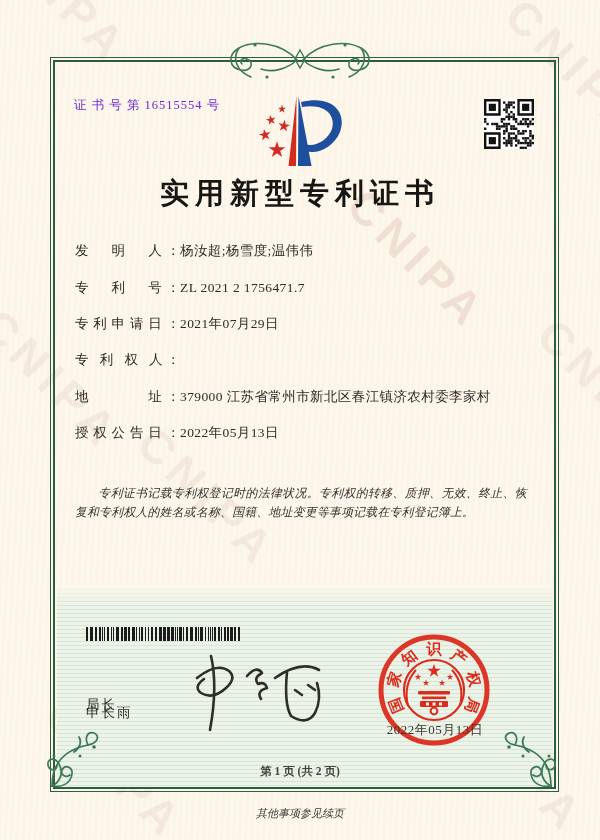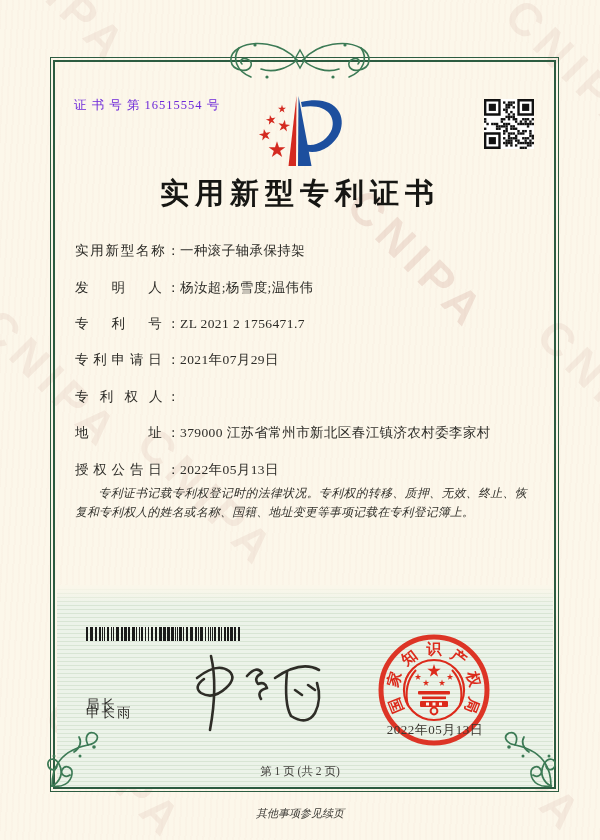--- a/index.html
+++ b/index.html
@@ -280,10 +280,6 @@
 
 <div class="abs content fields">
   <div class="frow">
-    <span class="flabel">实用新型名称：</span>
-    <span class="fvalue">一种滚子轴承保持架</span>
-  </div>
-  <div class="frow">
     <span class="flabel">发　明　人：</span>
     <span class="fvalue">杨汝超;杨雪度;温伟伟</span>
   </div>

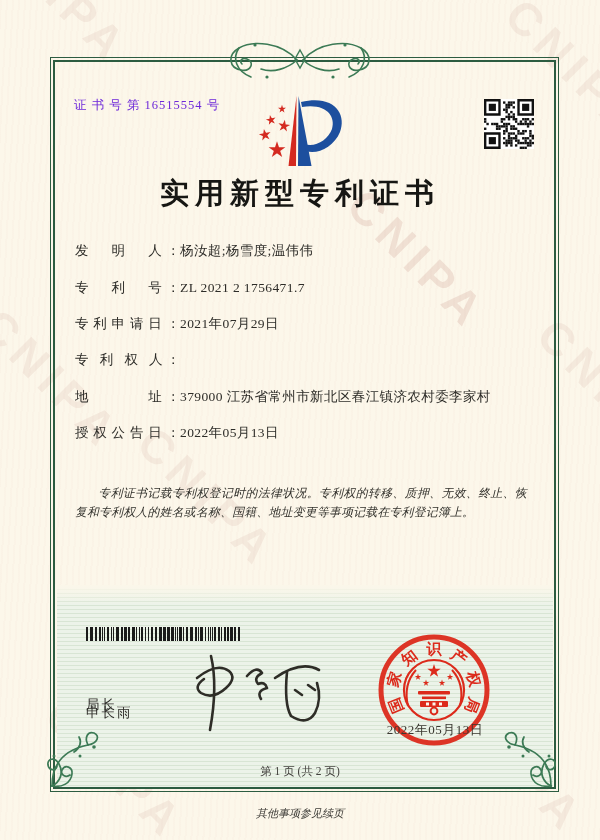--- a/index.html
+++ b/index.html
@@ -58,7 +58,7 @@
     font-family:"Liberation Serif","DejaVu Serif",serif;}
   .seal-date{left:370px;top:721px;width:130px;text-align:center;font-size:13px;
     color:#3a3830;letter-spacing:0.5px;z-index:3;}
-  .page-ind{left:0;right:0;top:764px;text-align:center;font-size:11.5px;color:#44433f;z-index:2;}
+  .page-ind{left:0;right:0;top:764px;text-align:center;font-size:11.5px;color:#44433f;z-index:2;font-weight:bold;}
   .cont-note{left:0;right:0;top:806px;text-align:center;font-size:11px;font-style:italic;color:#3c3b36;}
   .ornament-top{left:209px;top:33px;z-index:3;}
   .orn-bl{left:44px;top:730px;z-index:3;}

